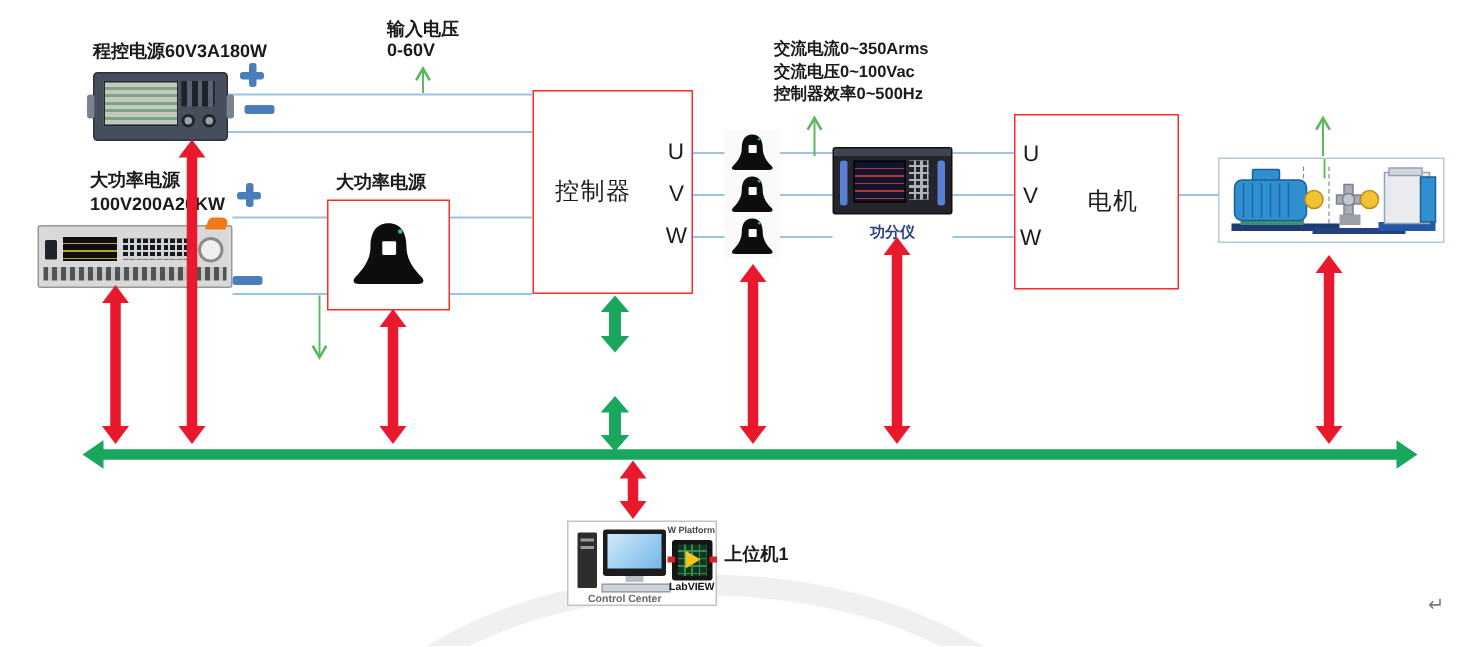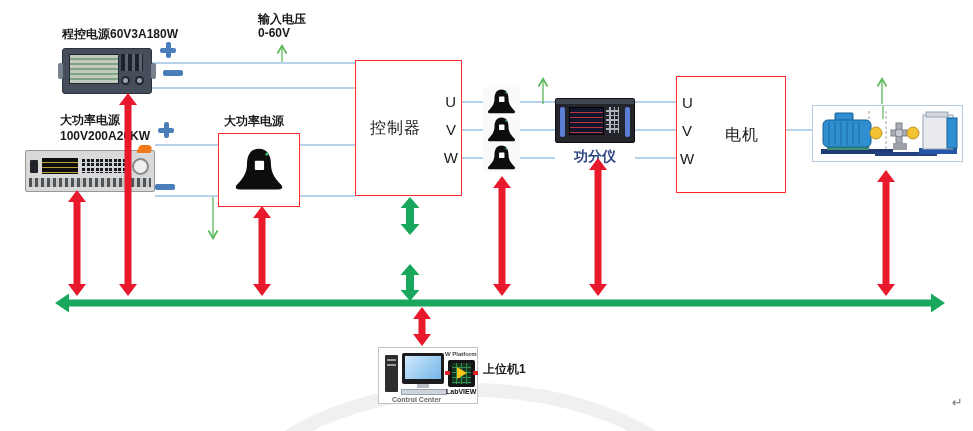--- a/index.html
+++ b/index.html
@@ -135,6 +135,11 @@
 
   <div class="abs lbl" style="left:224px;top:114px">大功率电源</div>
 
+  <div class="abs" style="left:516px;top:26px">
+    <div class="spec">交流电流0~350Arms</div>
+    <div class="spec">交流电压0~100Vac</div>
+    <div class="spec">控制器效率0~500Hz</div>
+  </div>
 
 
 

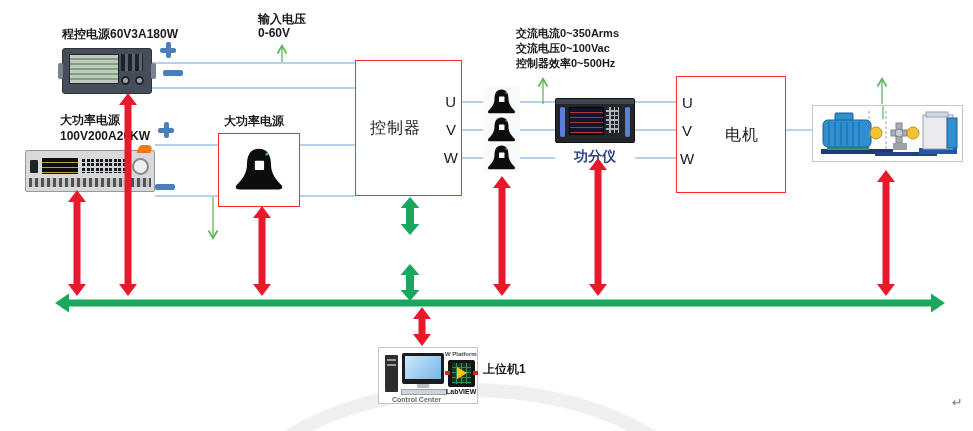--- a/index.html
+++ b/index.html
@@ -55,7 +55,7 @@
   .pa .keys{left:50px;top:8px;width:13px;height:26px;
         background-image:repeating-linear-gradient(180deg,transparent 0 3px,#aeb4bc 3px 4.5px),
                          repeating-linear-gradient(90deg,transparent 0 3px,#aeb4bc 3px 4.5px);}
-  .pa-label{left:555px;top:148px;width:80px;text-align:center;font-size:14px;font-weight:700;color:#2e4482;}
+  .pa-label{left:555px;top:148px;width:80px;text-align:center;font-size:10px;font-weight:700;color:#2e4482;}
   
   .bench{left:812px;top:105px;width:151px;height:57px;background:#fff;border:1px solid #b7c9dd;box-sizing:border-box;}
   

